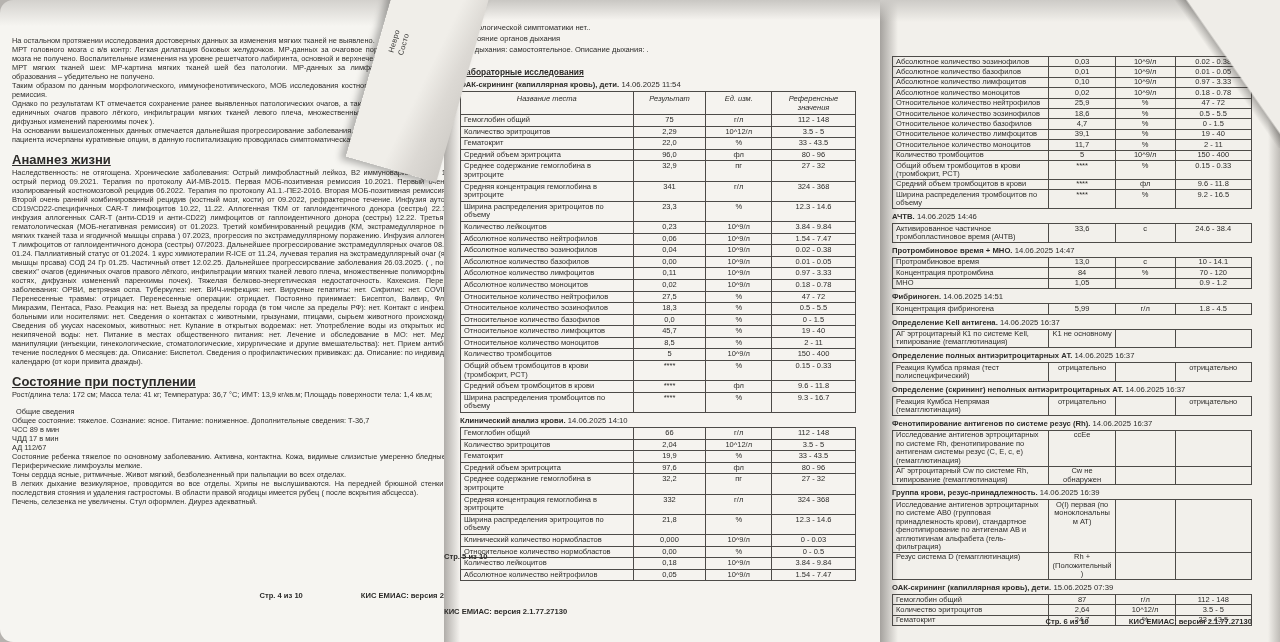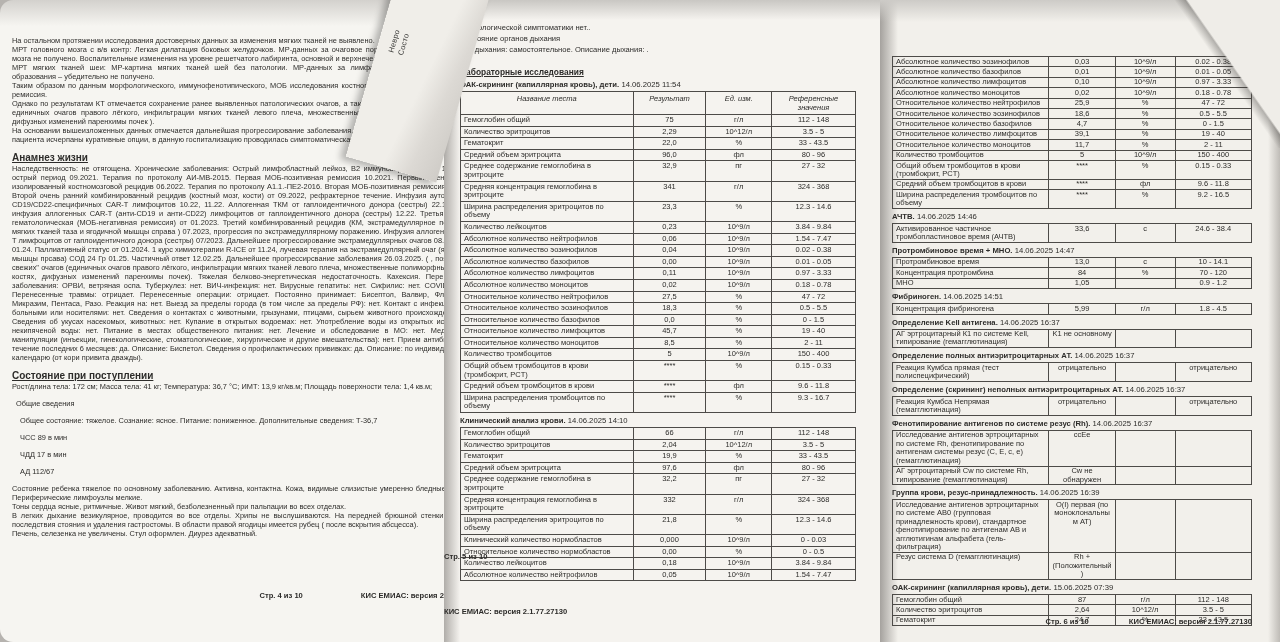--- a/index.html
+++ b/index.html
@@ -42,7 +42,7 @@
   
   .p4{font-size:7.4px;line-height:9px;text-align:justify;margin:0;}
   .p4 + .p4{margin-top:0;}
-  .blockhead{font-size:10px;font-weight:bold;text-decoration:underline;margin:8px 0 1px 0;}
+  .blockhead{font-size:13px;font-weight:bold;text-decoration:underline;margin:8px 0 1px 0;}
   .plain-sub{font-size:7.4px;margin:8px 0 0 4px;}
   .vline{font-size:7.4px;line-height:9px;margin:8px;}
 

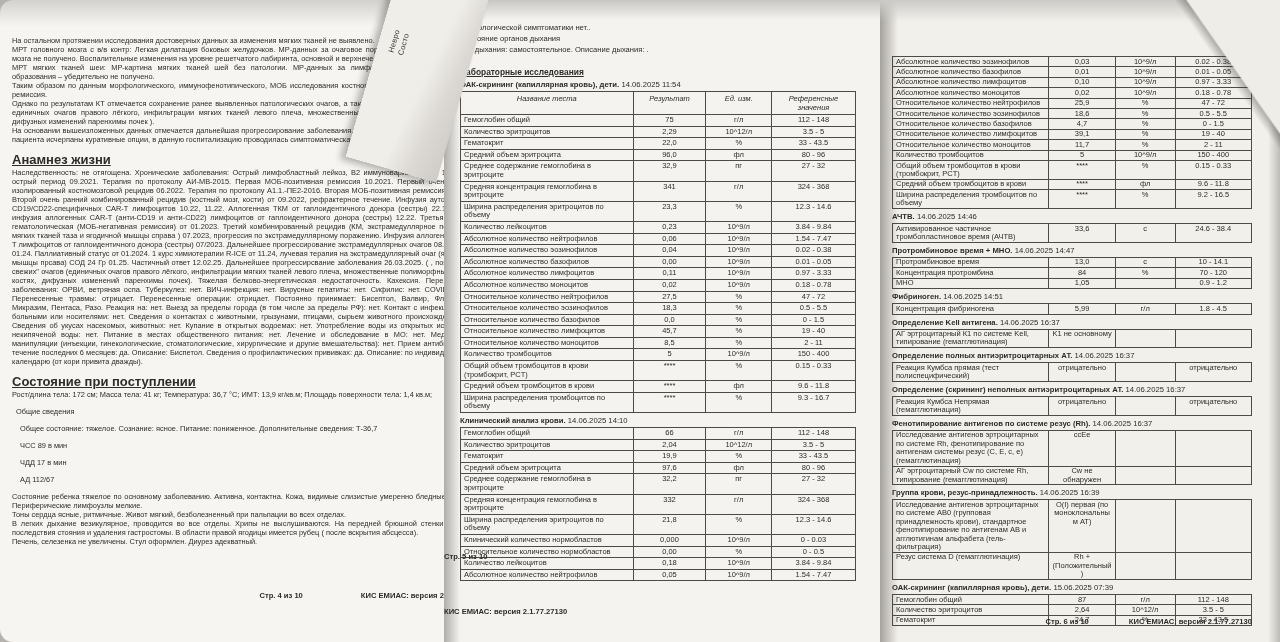--- a/index.html
+++ b/index.html
@@ -44,7 +44,7 @@
   .p4 + .p4{margin-top:0;}
   .blockhead{font-size:13px;font-weight:bold;text-decoration:underline;margin:8px 0 1px 0;}
   .plain-sub{font-size:7.4px;margin:8px 0 0 4px;}
-  .vline{font-size:7.4px;line-height:9px;margin:8px;}
+  .vline{font-size:7.4px;line-height:9px;margin:0;}
 
   
   .intro{font-size:7.6px;line-height:11px;margin:0;}

